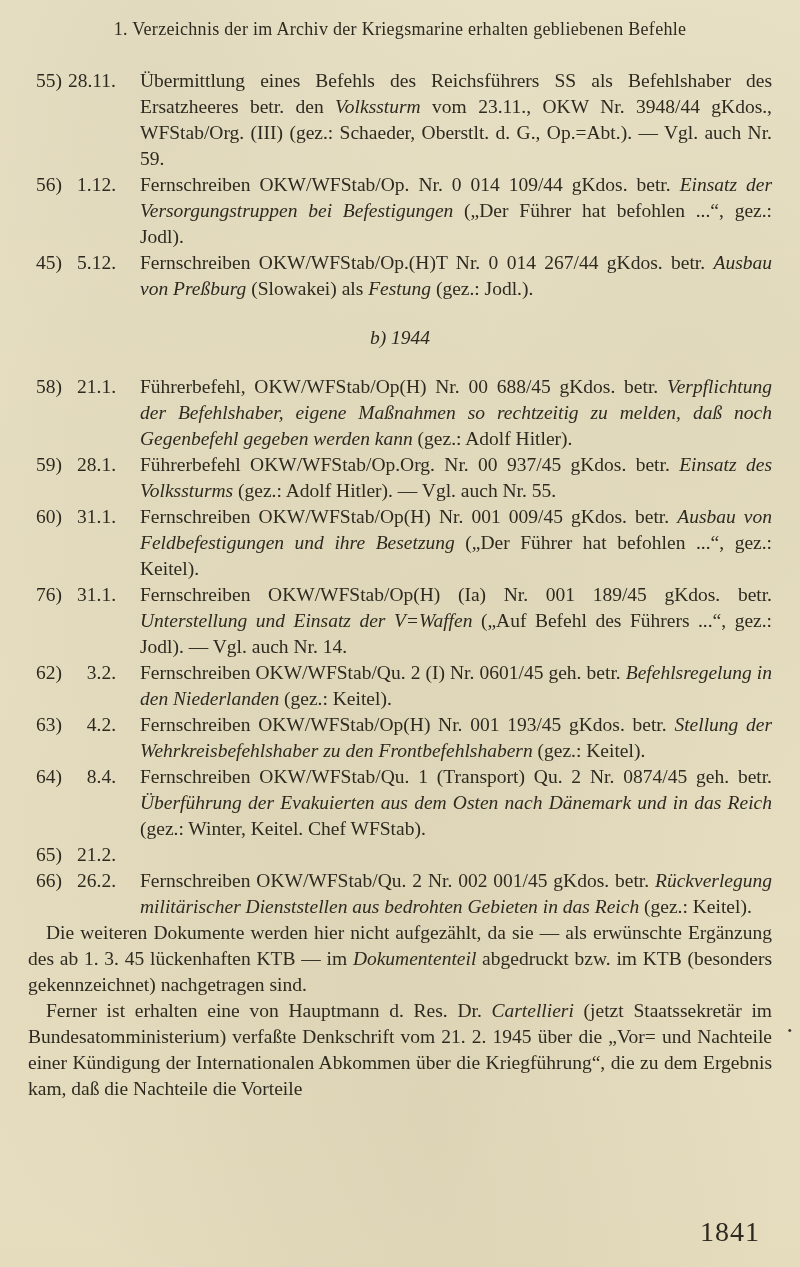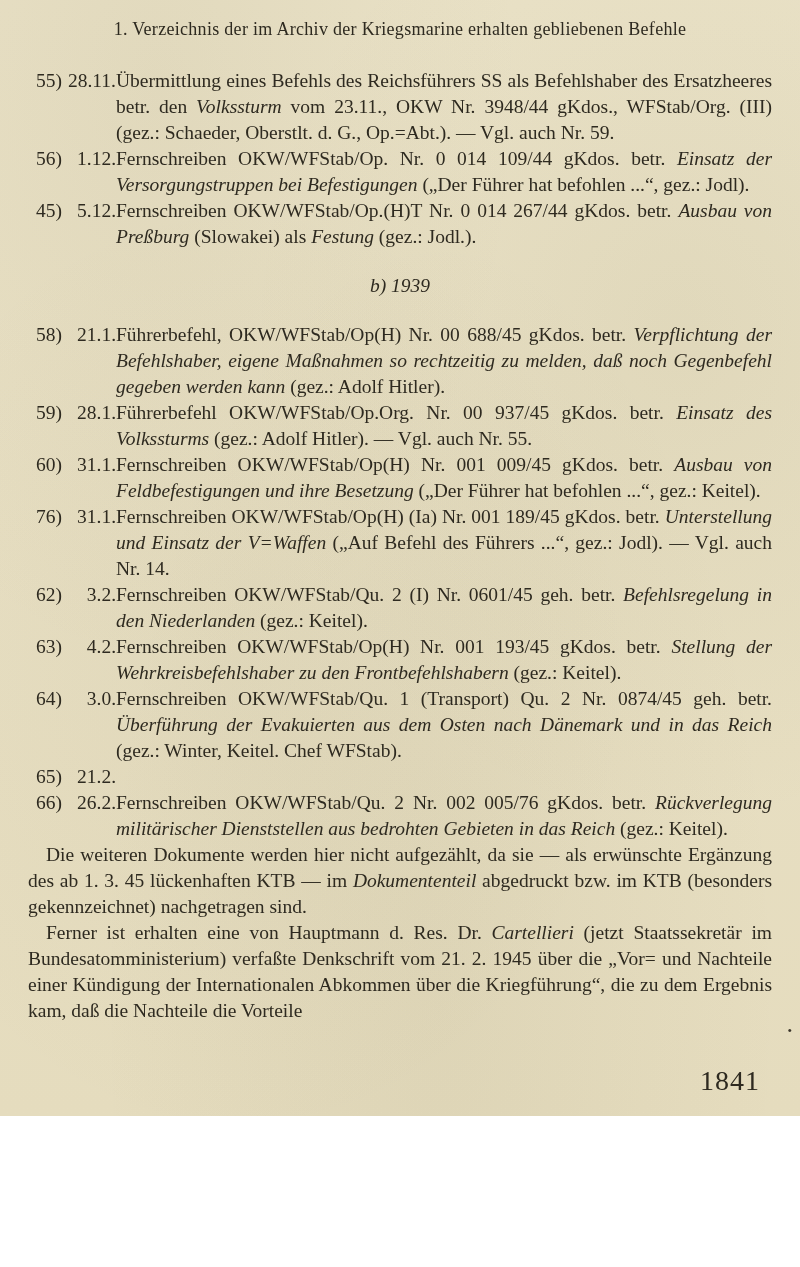--- a/index.html
+++ b/index.html
@@ -9,7 +9,7 @@
   .page {
     position: relative;
     width: 800px;
-    height: 1116px;
+    height: 1267px;
     overflow: hidden;
     padding: 16px 28px 0 28px;
     color: #2e2a20;

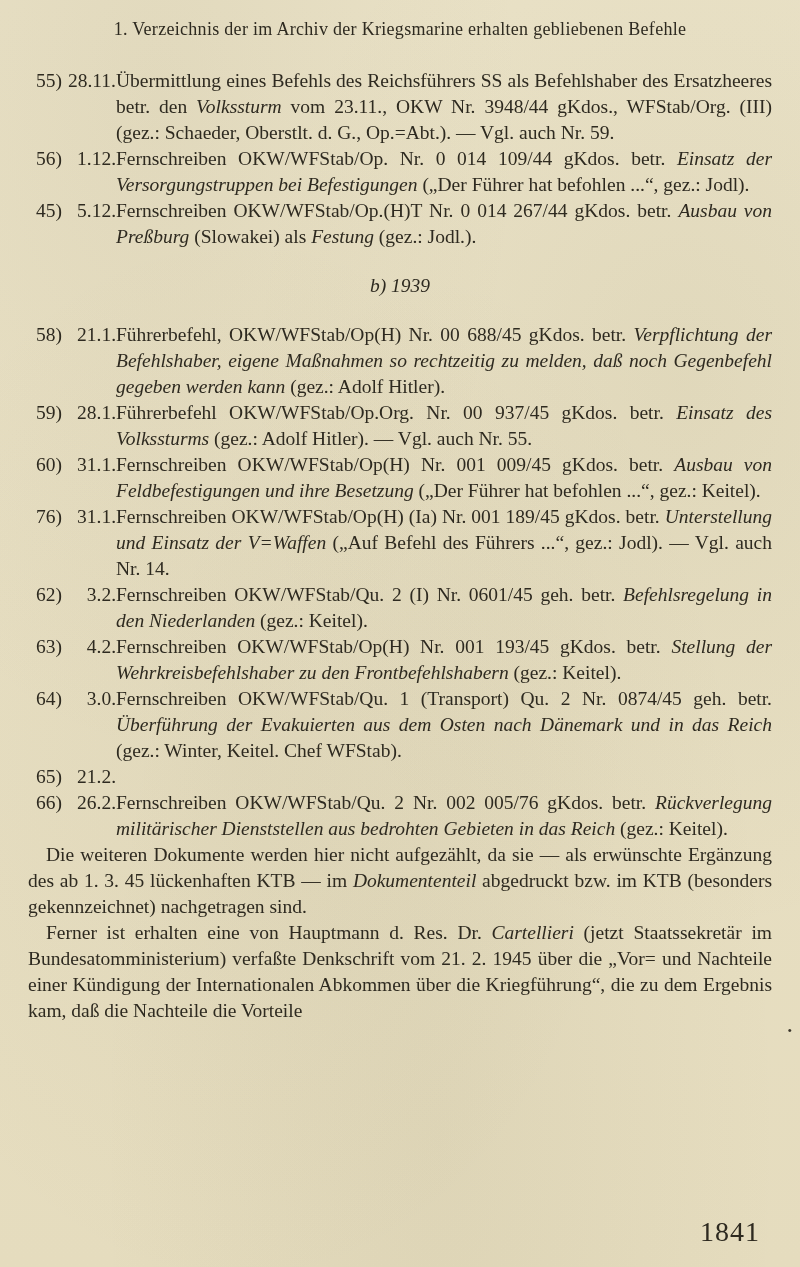--- a/index.html
+++ b/index.html
@@ -34,7 +34,7 @@
   .entry { display: flex; }
   .num  { flex: 0 0 36px; padding-left: 8px; white-space: nowrap; }
   .date { flex: 0 0 52px; text-align: right; white-space: nowrap; }
-  .body-text { flex: 1; text-align: justify; }
+  .body-text { flex: 1; margin-left: 24px; text-align: justify; }
   .it { font-style: italic; }
   .section-heading {
     text-align: center;

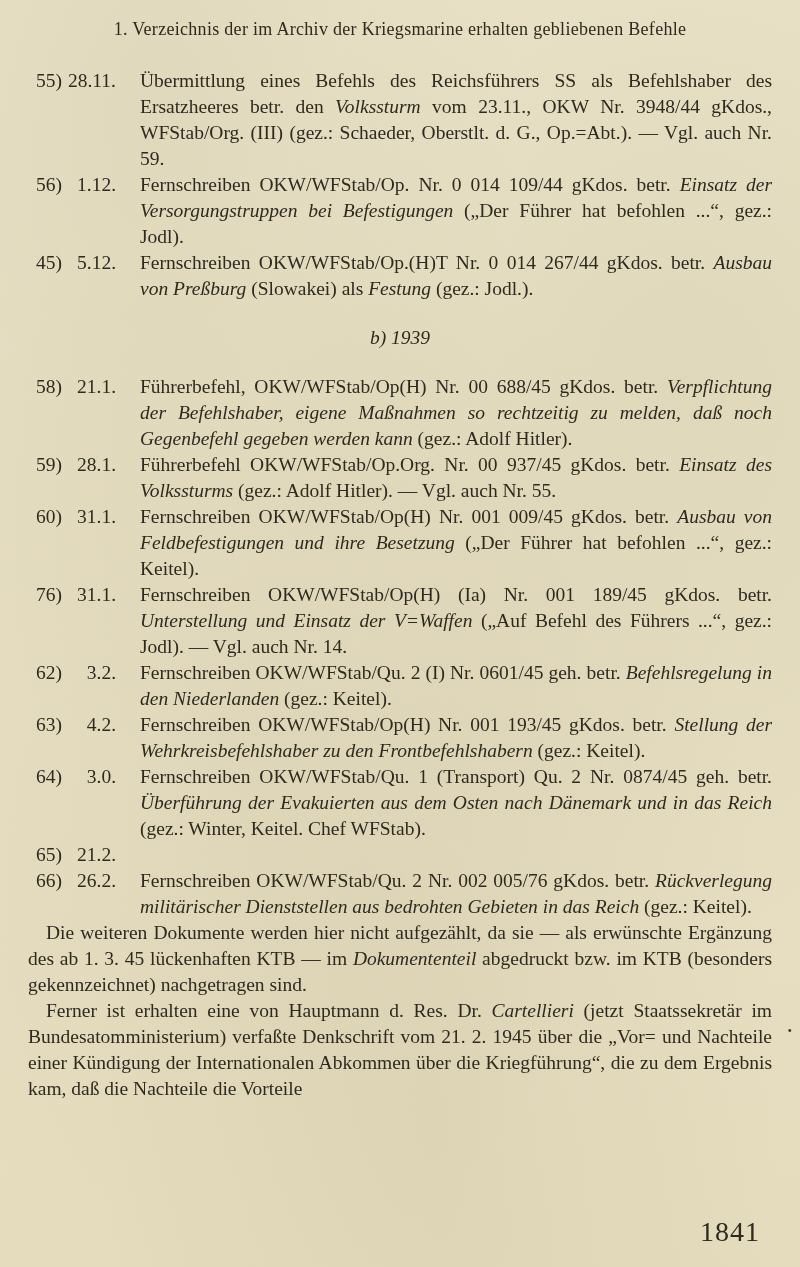--- a/index.html
+++ b/index.html
@@ -82,7 +82,7 @@
     </div>
   </div>
 
-  <div class="section-heading">b) 1939</div>
+  <div class="section-heading">b) 1944</div>
 
   <div class="entries">
     <div class="entry">

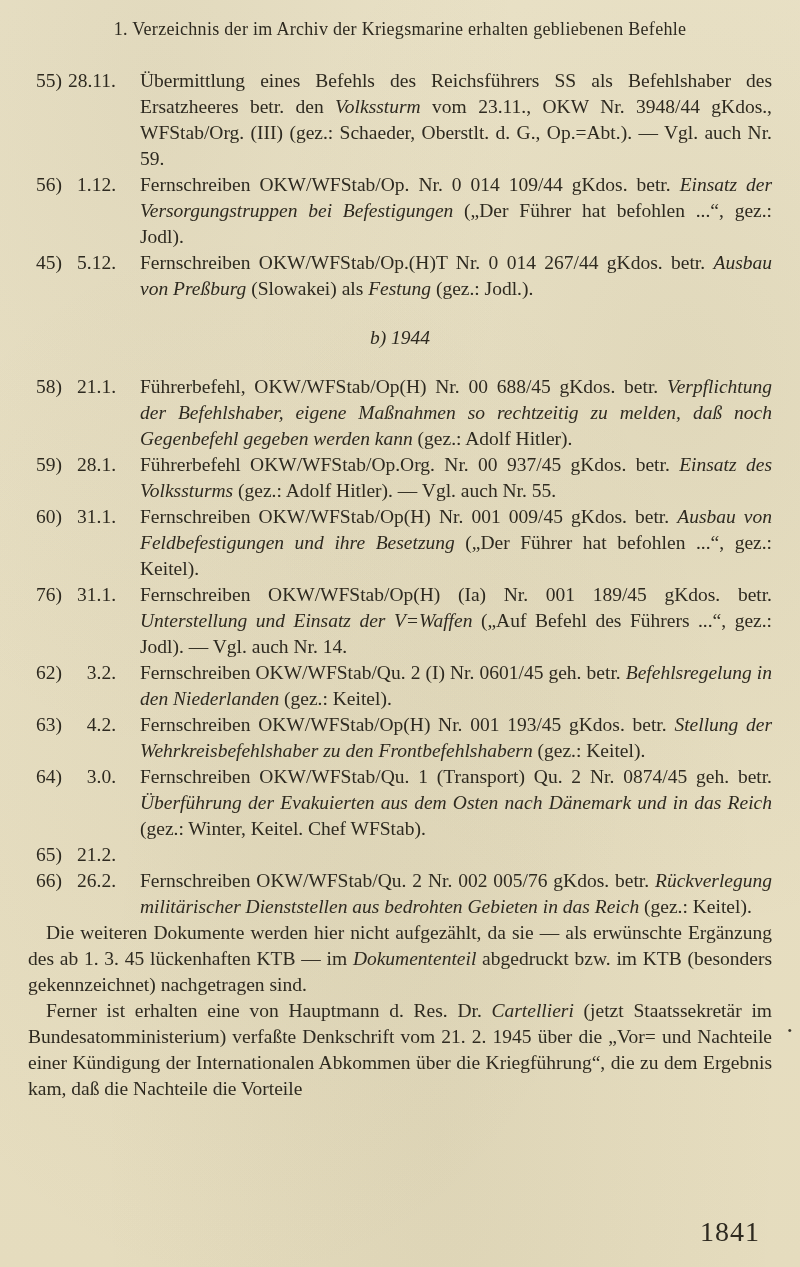--- a/index.html
+++ b/index.html
@@ -117,7 +117,7 @@
     </div>
     <div class="entry">
       <span class="num">64)</span>
-      <span class="date">3.0.</span>
+      <span class="date">8.4.</span>
       <span class="body-text"><span>Fernschreiben OKW/WFStab/Qu. 1 (Transport) Qu. 2 Nr. 0874/45 geh. betr. </span><span class="it">Überführung der Evakuierten aus dem Osten nach Dänemark und in das Reich</span><span> (gez.: Winter, Keitel. Chef WFStab).</span></span>
     </div>
     <div class="entry">

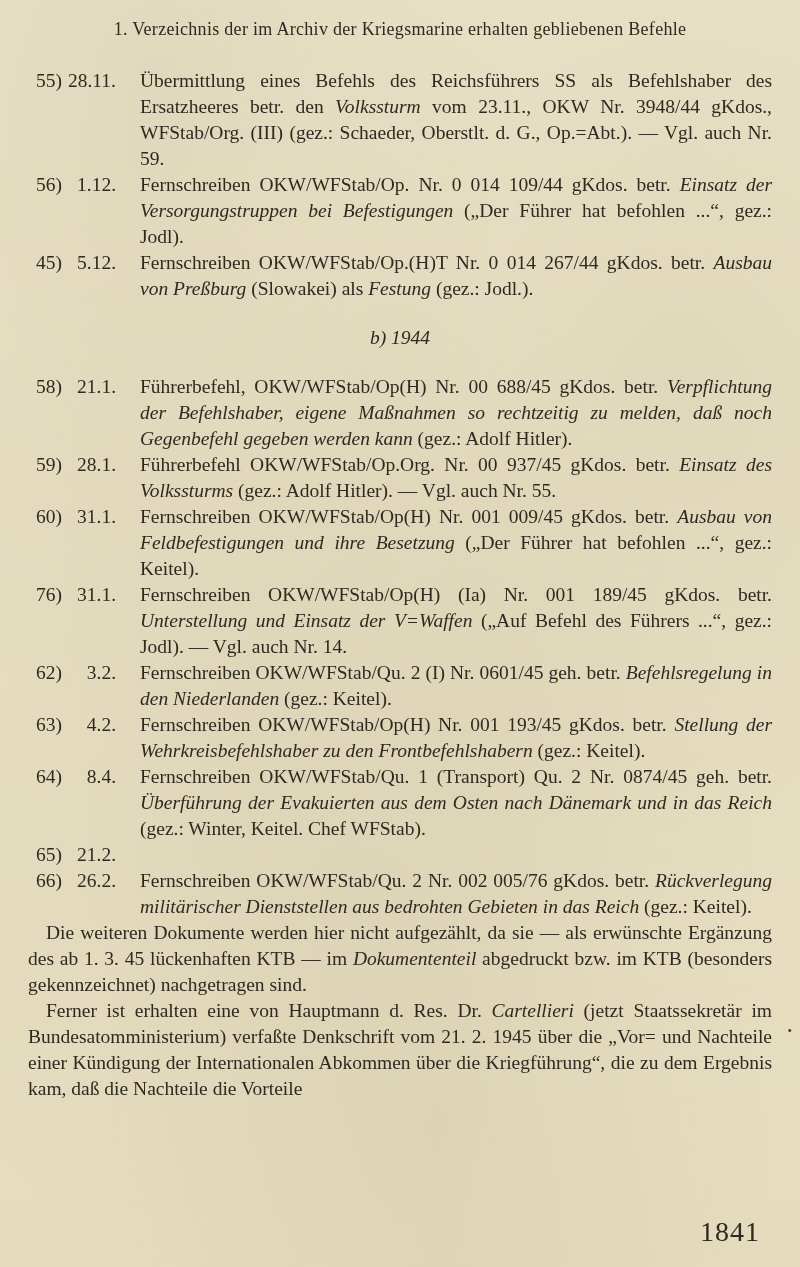--- a/index.html
+++ b/index.html
@@ -127,7 +127,7 @@
     <div class="entry">
       <span class="num">66)</span>
       <span class="date">26.2.</span>
-      <span class="body-text"><span>Fernschreiben OKW/WFStab/Qu. 2 Nr. 002 005/76 gKdos. betr. </span><span class="it">Rückverlegung militärischer Dienststellen aus bedrohten Gebieten in das Reich</span><span> (gez.: Keitel).</span></span>
+      <span class="body-text"><span>Fernschreiben OKW/WFStab/Qu. 2 Nr. 002 001/45 gKdos. betr. </span><span class="it">Rückverlegung militärischer Dienststellen aus bedrohten Gebieten in das Reich</span><span> (gez.: Keitel).</span></span>
     </div>
   </div>
 

